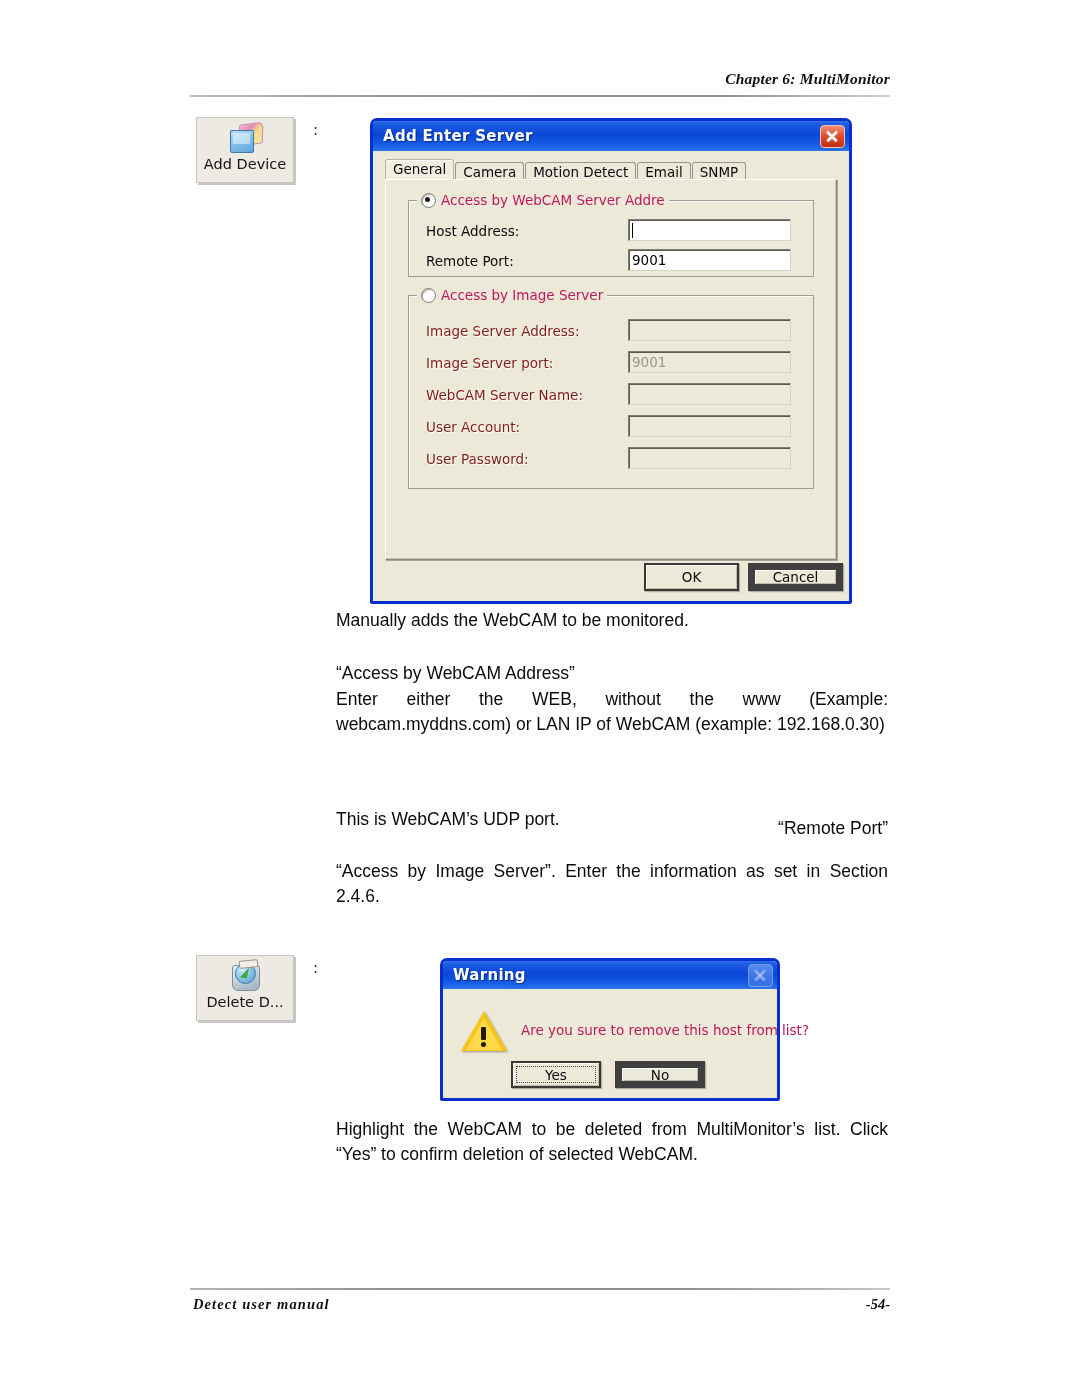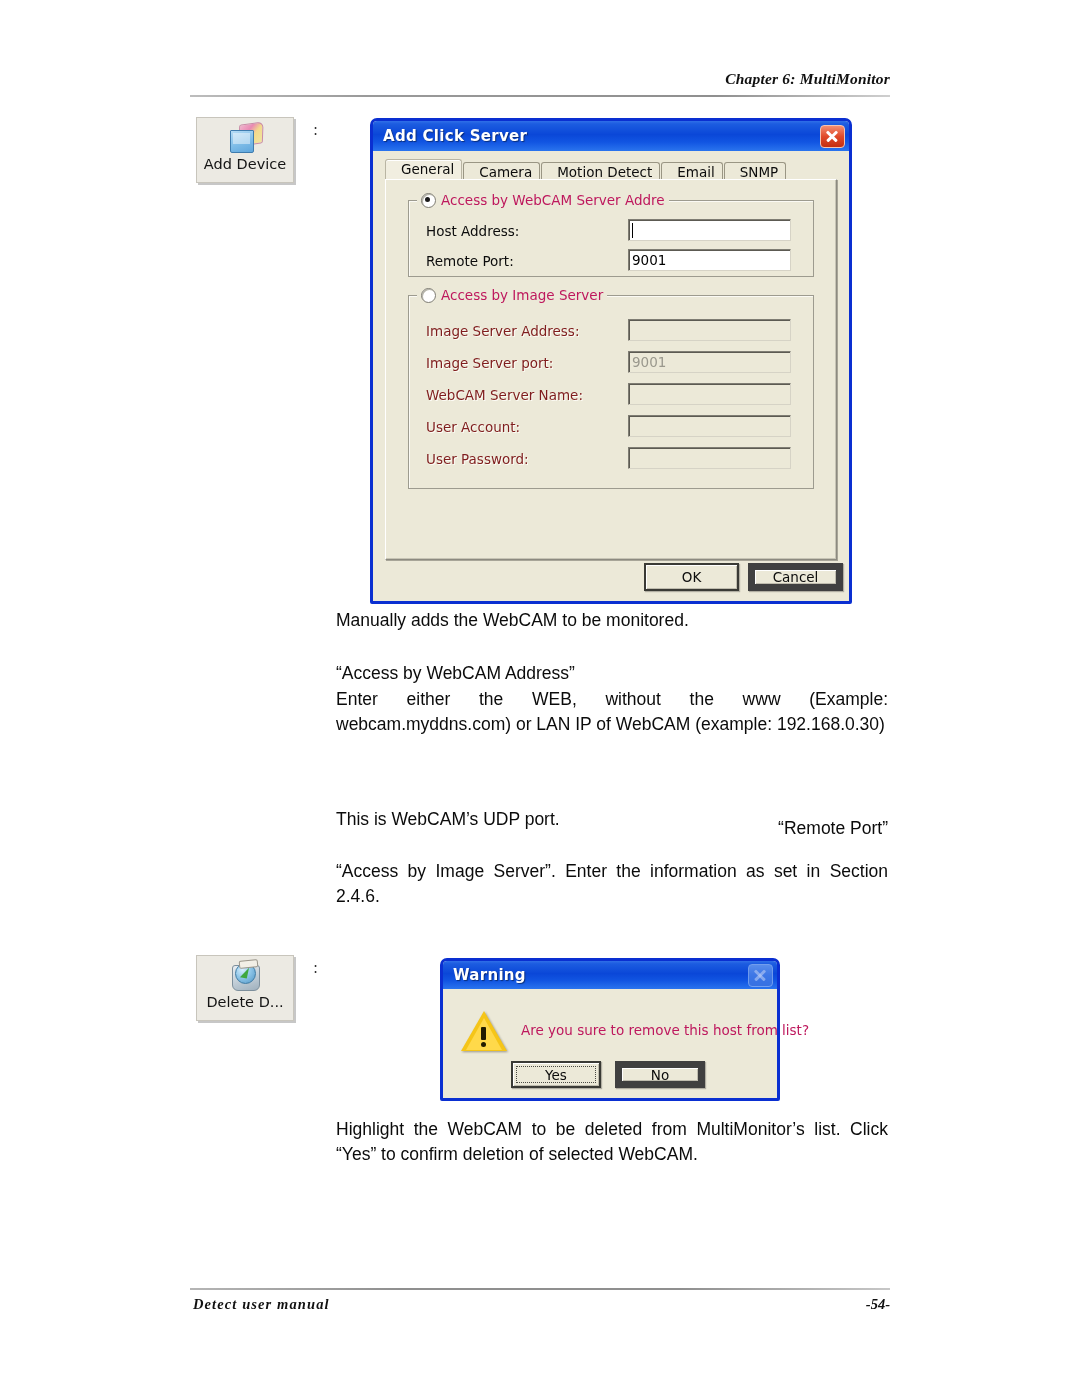--- a/index.html
+++ b/index.html
@@ -412,7 +412,7 @@
 <div class="xp-dialog" style="left:370px; top:118px; width:482px; height:486px;">
 
   <div class="xp-titlebar">
-    <div class="xp-title">Add Click Server</div>
+    <div class="xp-title">Add Enter Server</div>
     <div class="xp-close"></div>
   </div>
 

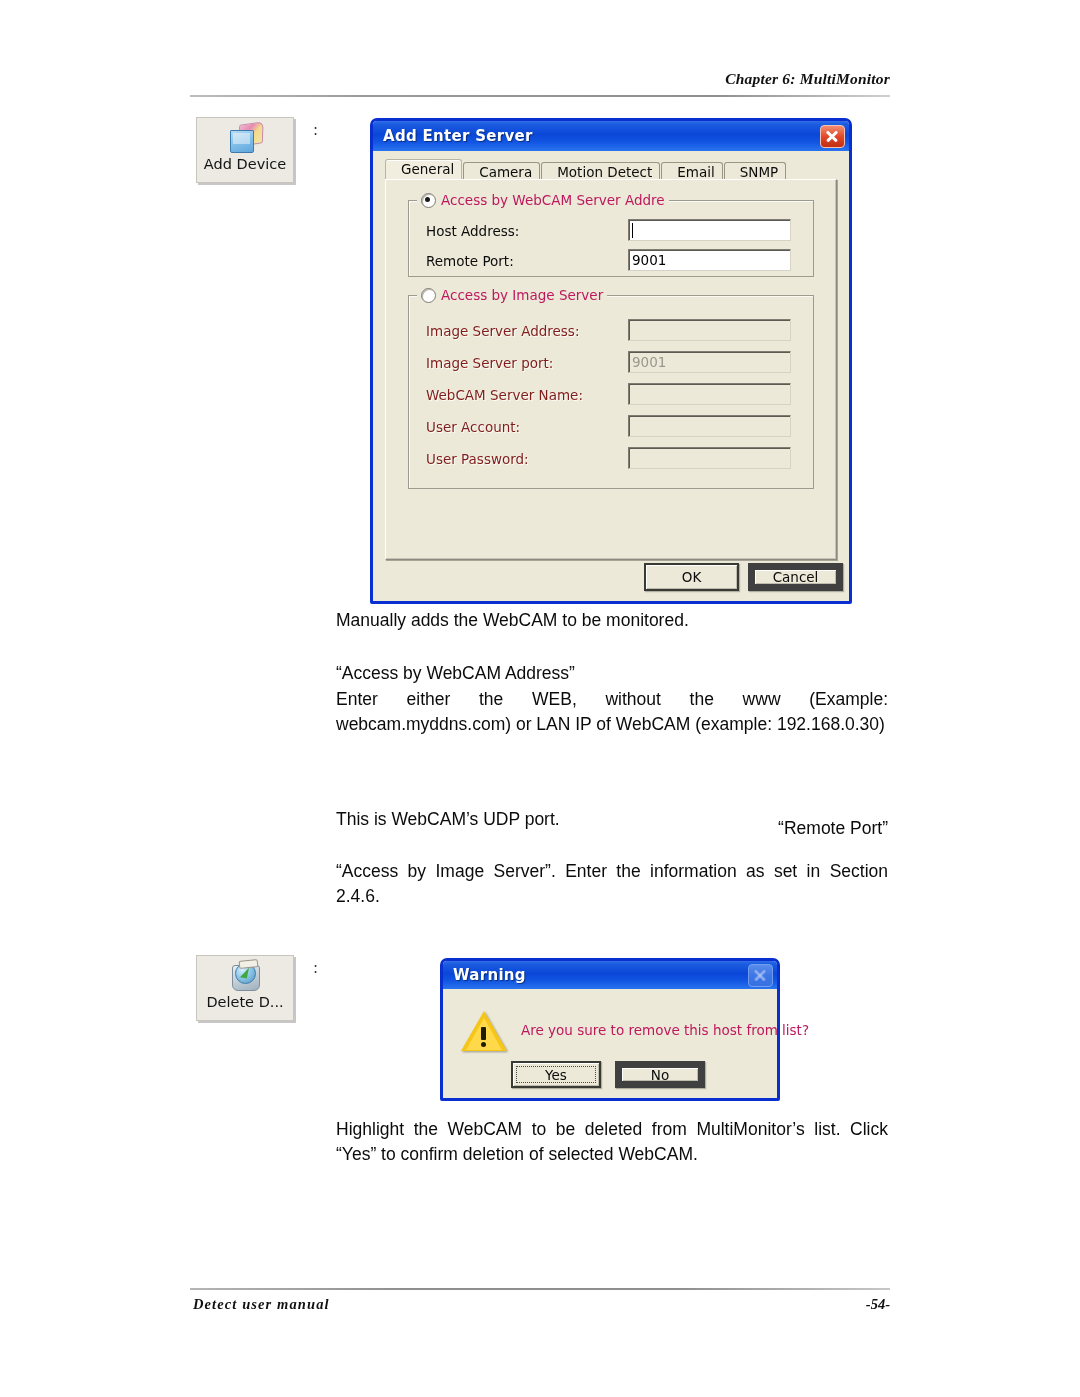--- a/index.html
+++ b/index.html
@@ -223,7 +223,7 @@
     font-family: "DejaVu Sans", sans-serif;
     font-size: 13.5px;
     color: #0c0c0c;
-    padding: 2px 7px 3px 15px;
+    padding: 2px 7px 3px 7px;
     background: #ece9d8;
     border: 1px solid #9a9684;
     border-bottom: none;

